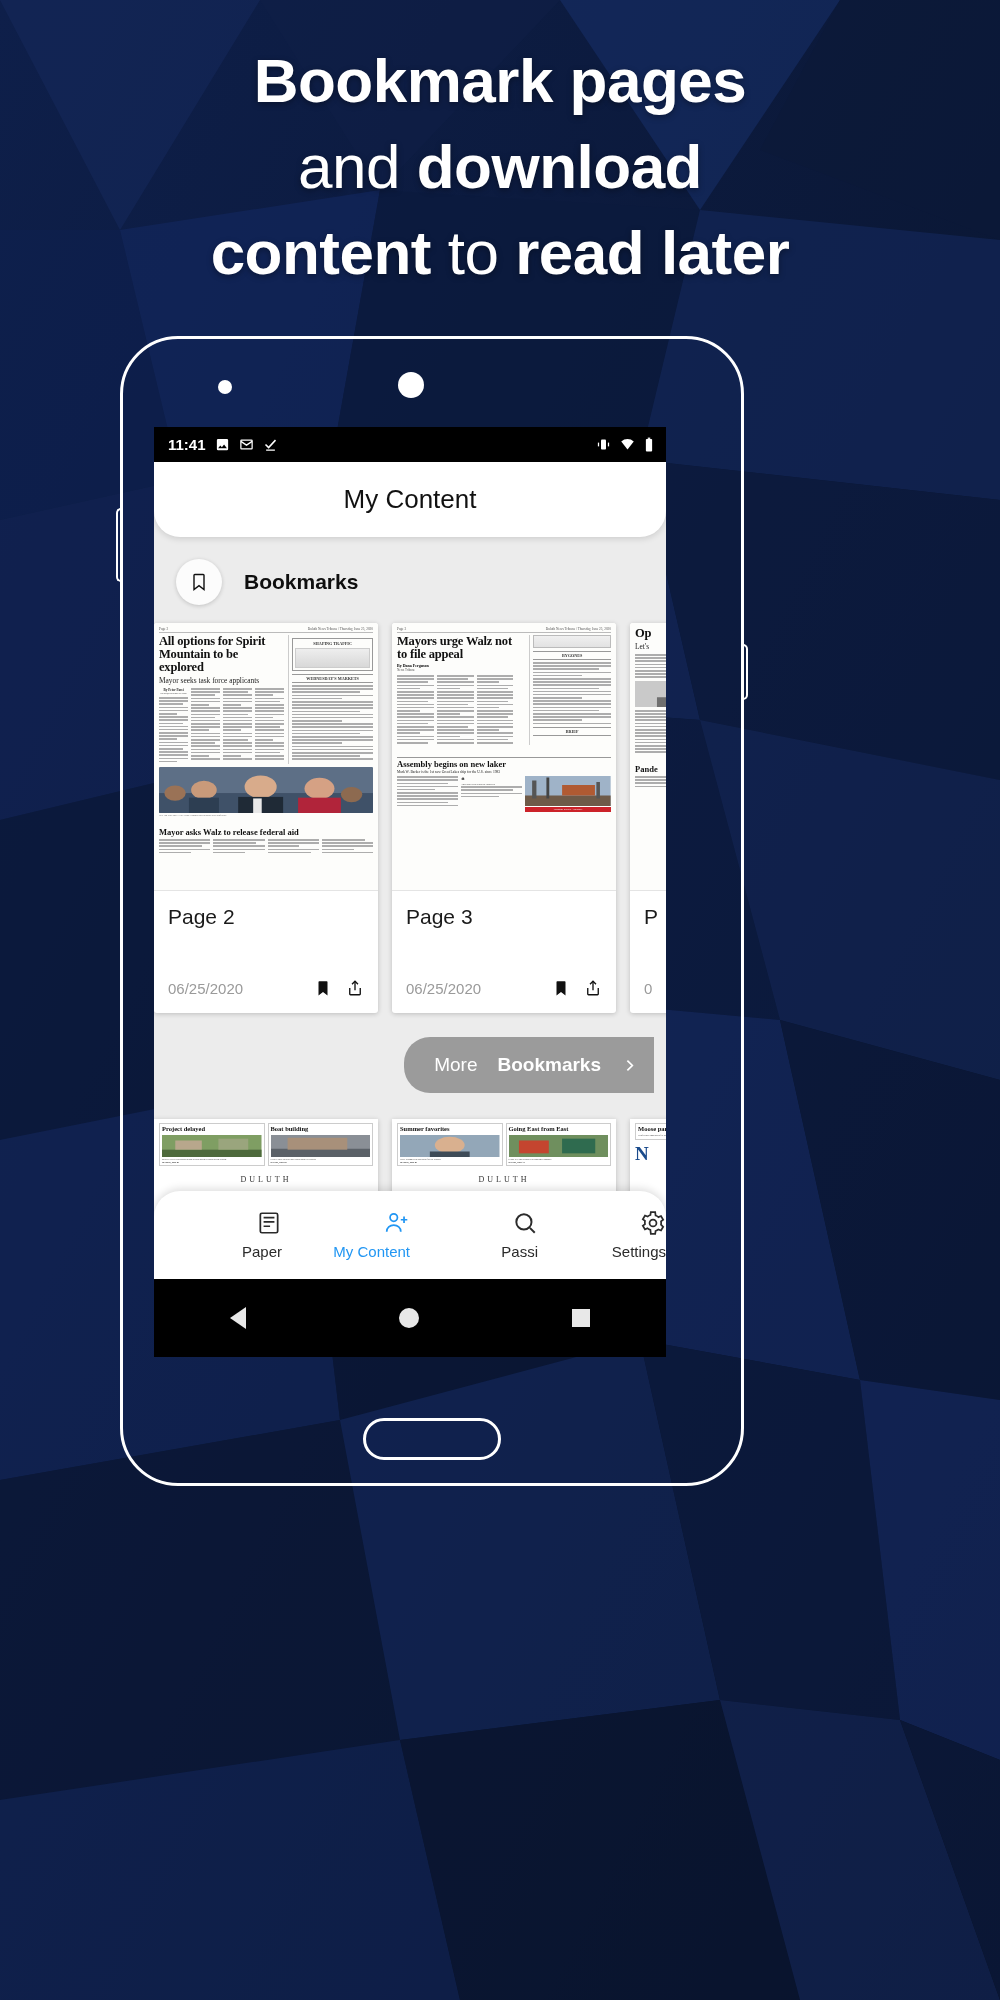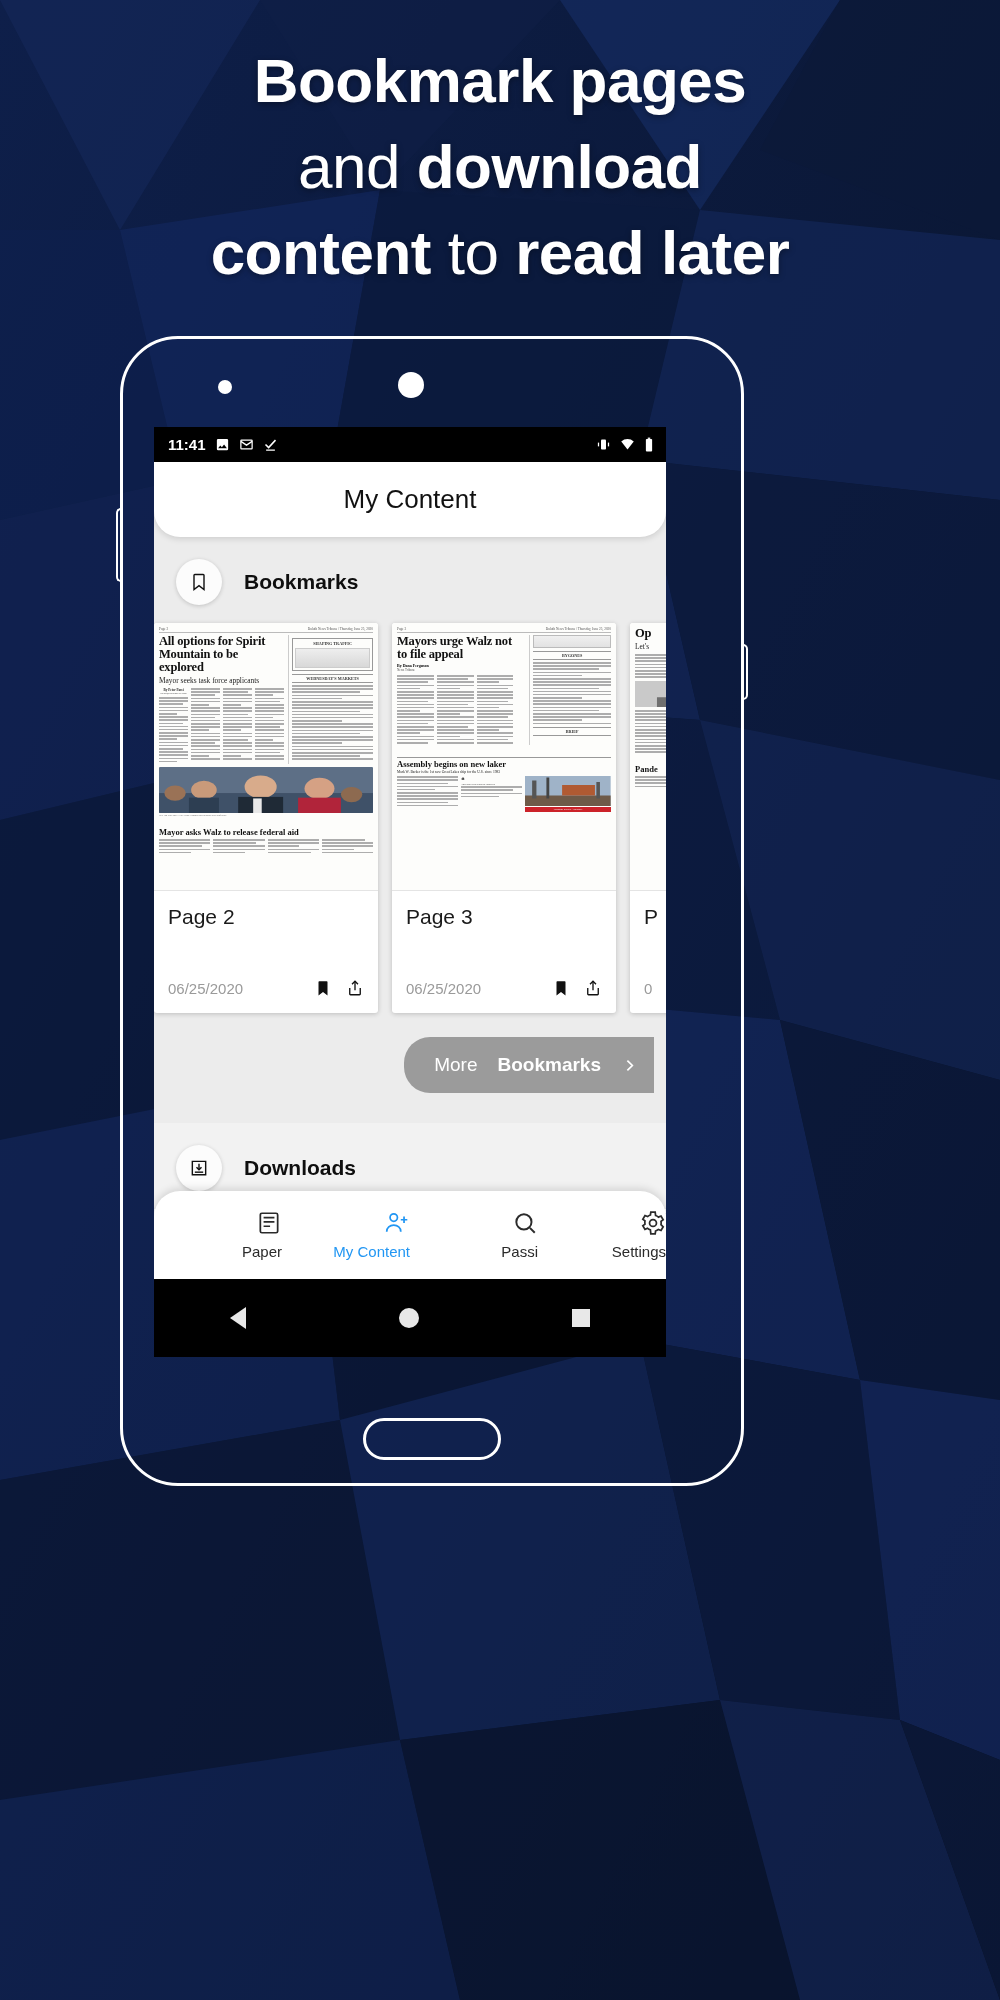--- a/index.html
+++ b/index.html
@@ -769,17 +769,6 @@
       </button>
     </div>
 
-    <div class="section" style="background:#f2f2f2;margin-top:4px;">
-      <div class="section-circle">
-        <svg width="20" height="20" viewBox="0 0 24 24" fill="none" stroke="#111" stroke-width="1.7">
-            <path d="M4 4h16v16H4z"></path>
-            <path d="M12 7v7"></path>
-            <path d="M9 11l3 3 3-3"></path>
-            <path d="M7 17h10"></path>
-          </svg>
-      </div>
-      <div class="section-title">Downloads</div>
-    </div>
 
     <div class="rail">
       <div class="dl-thumb">

